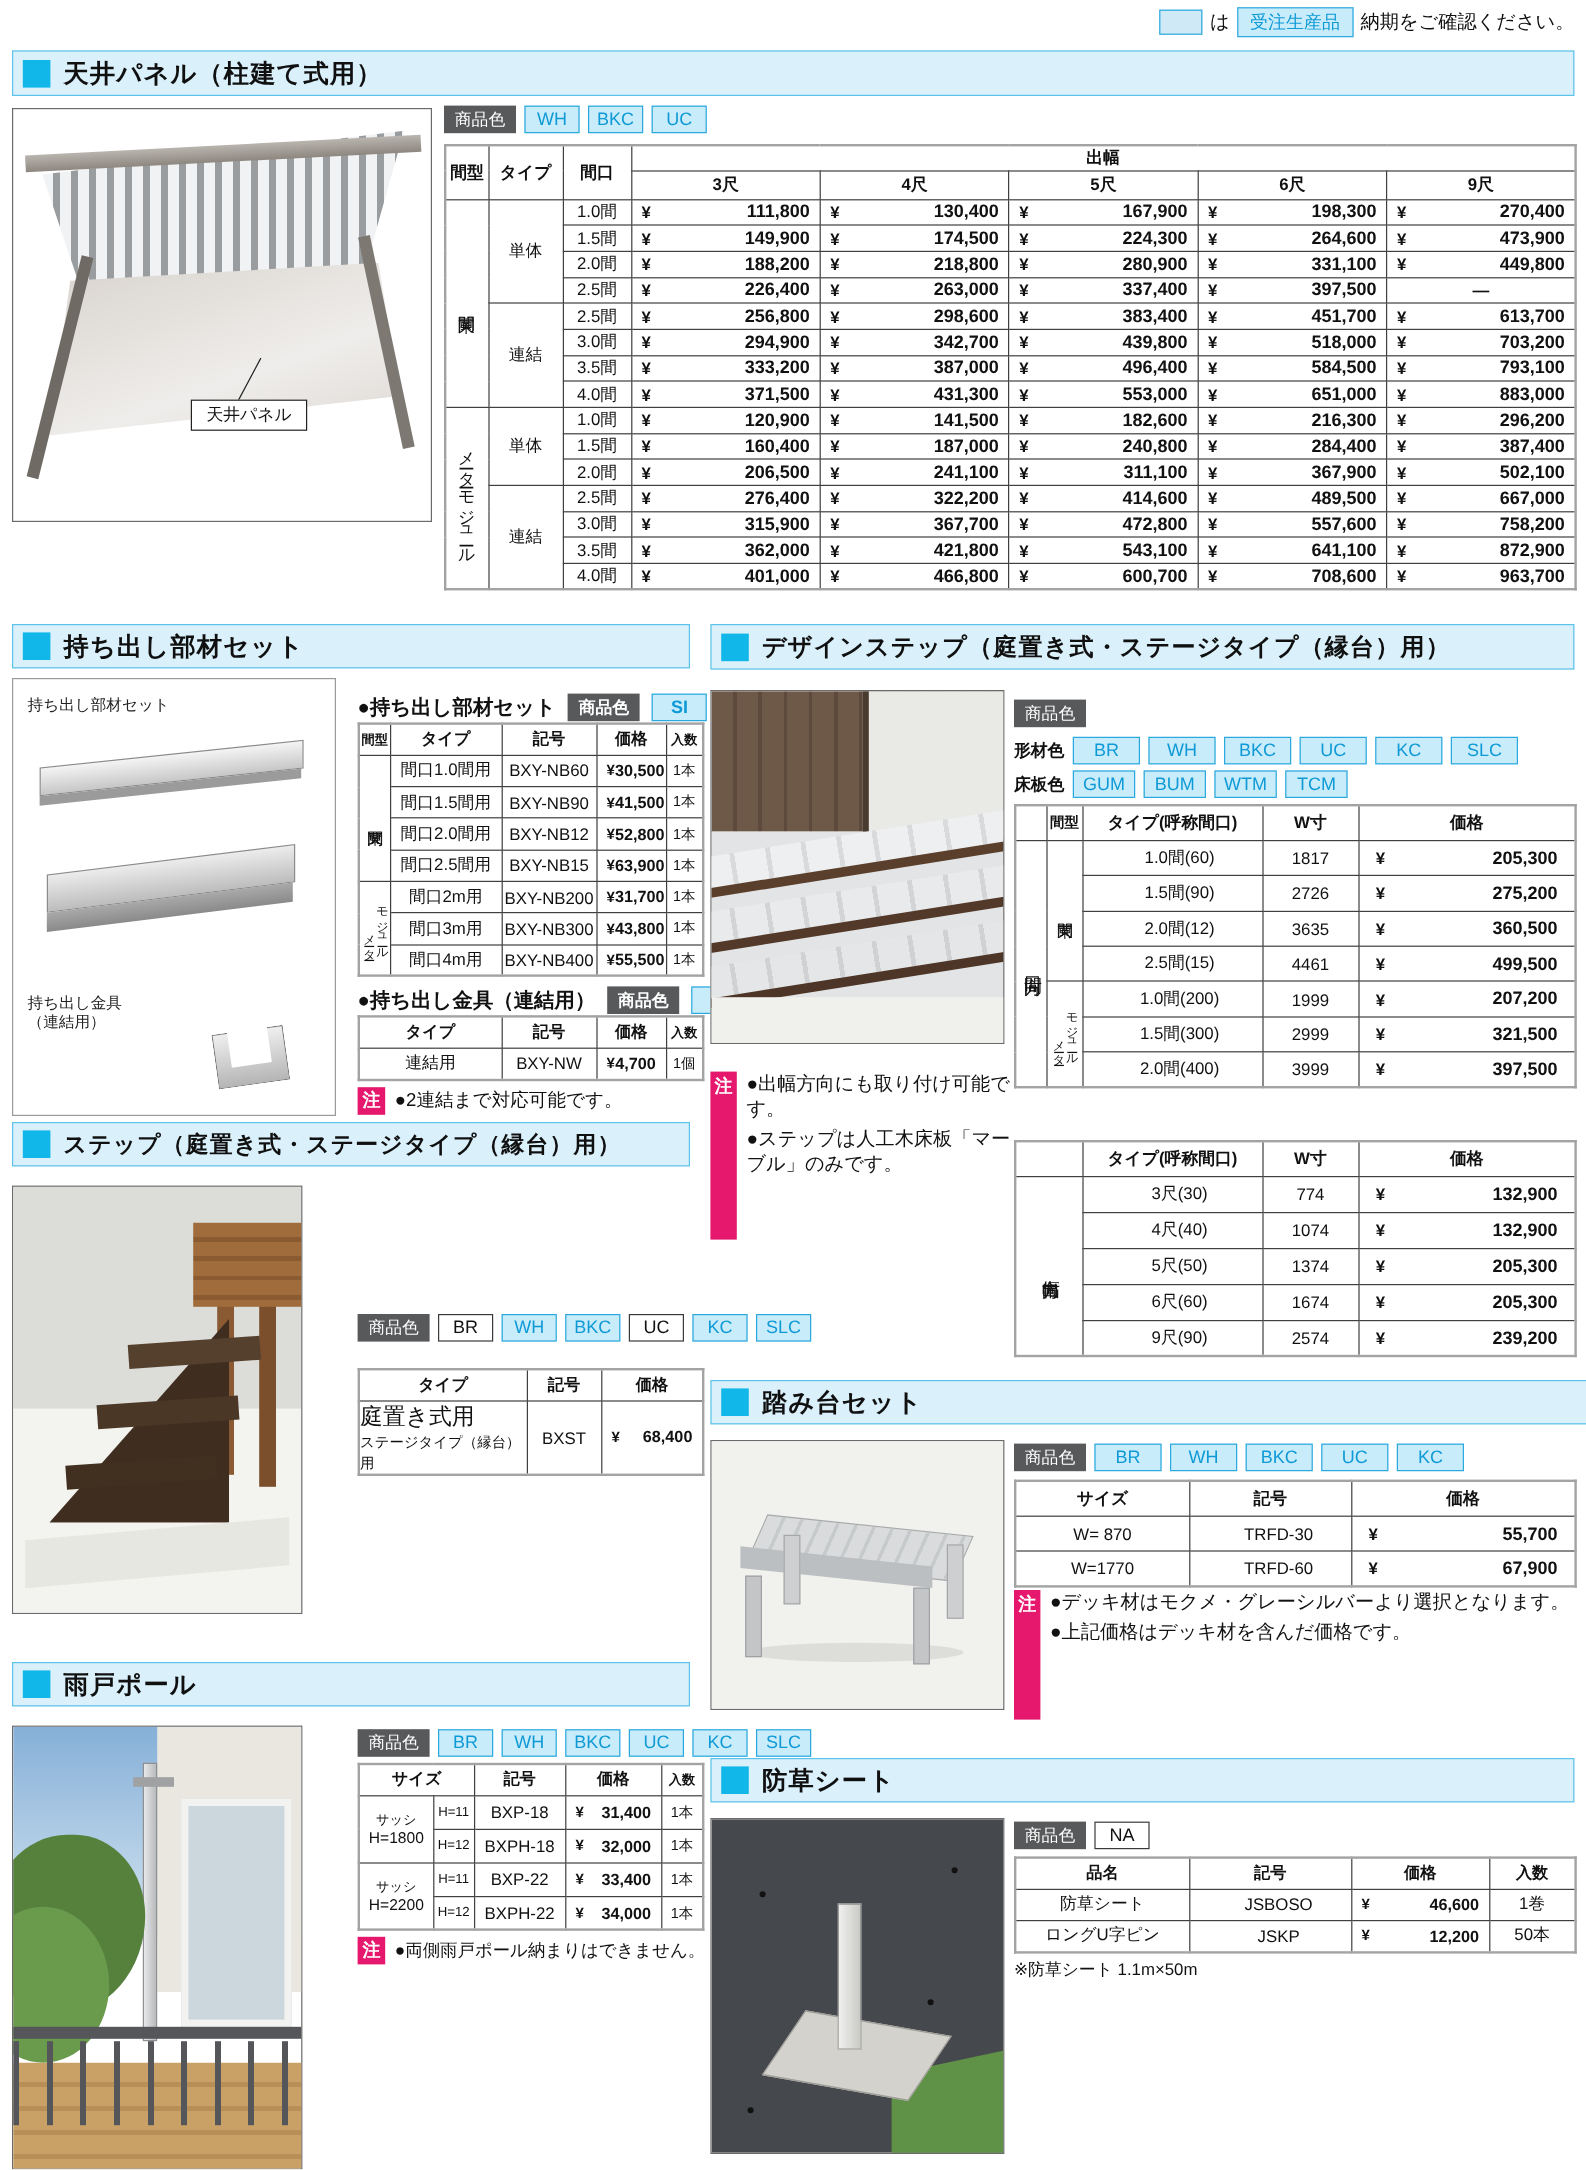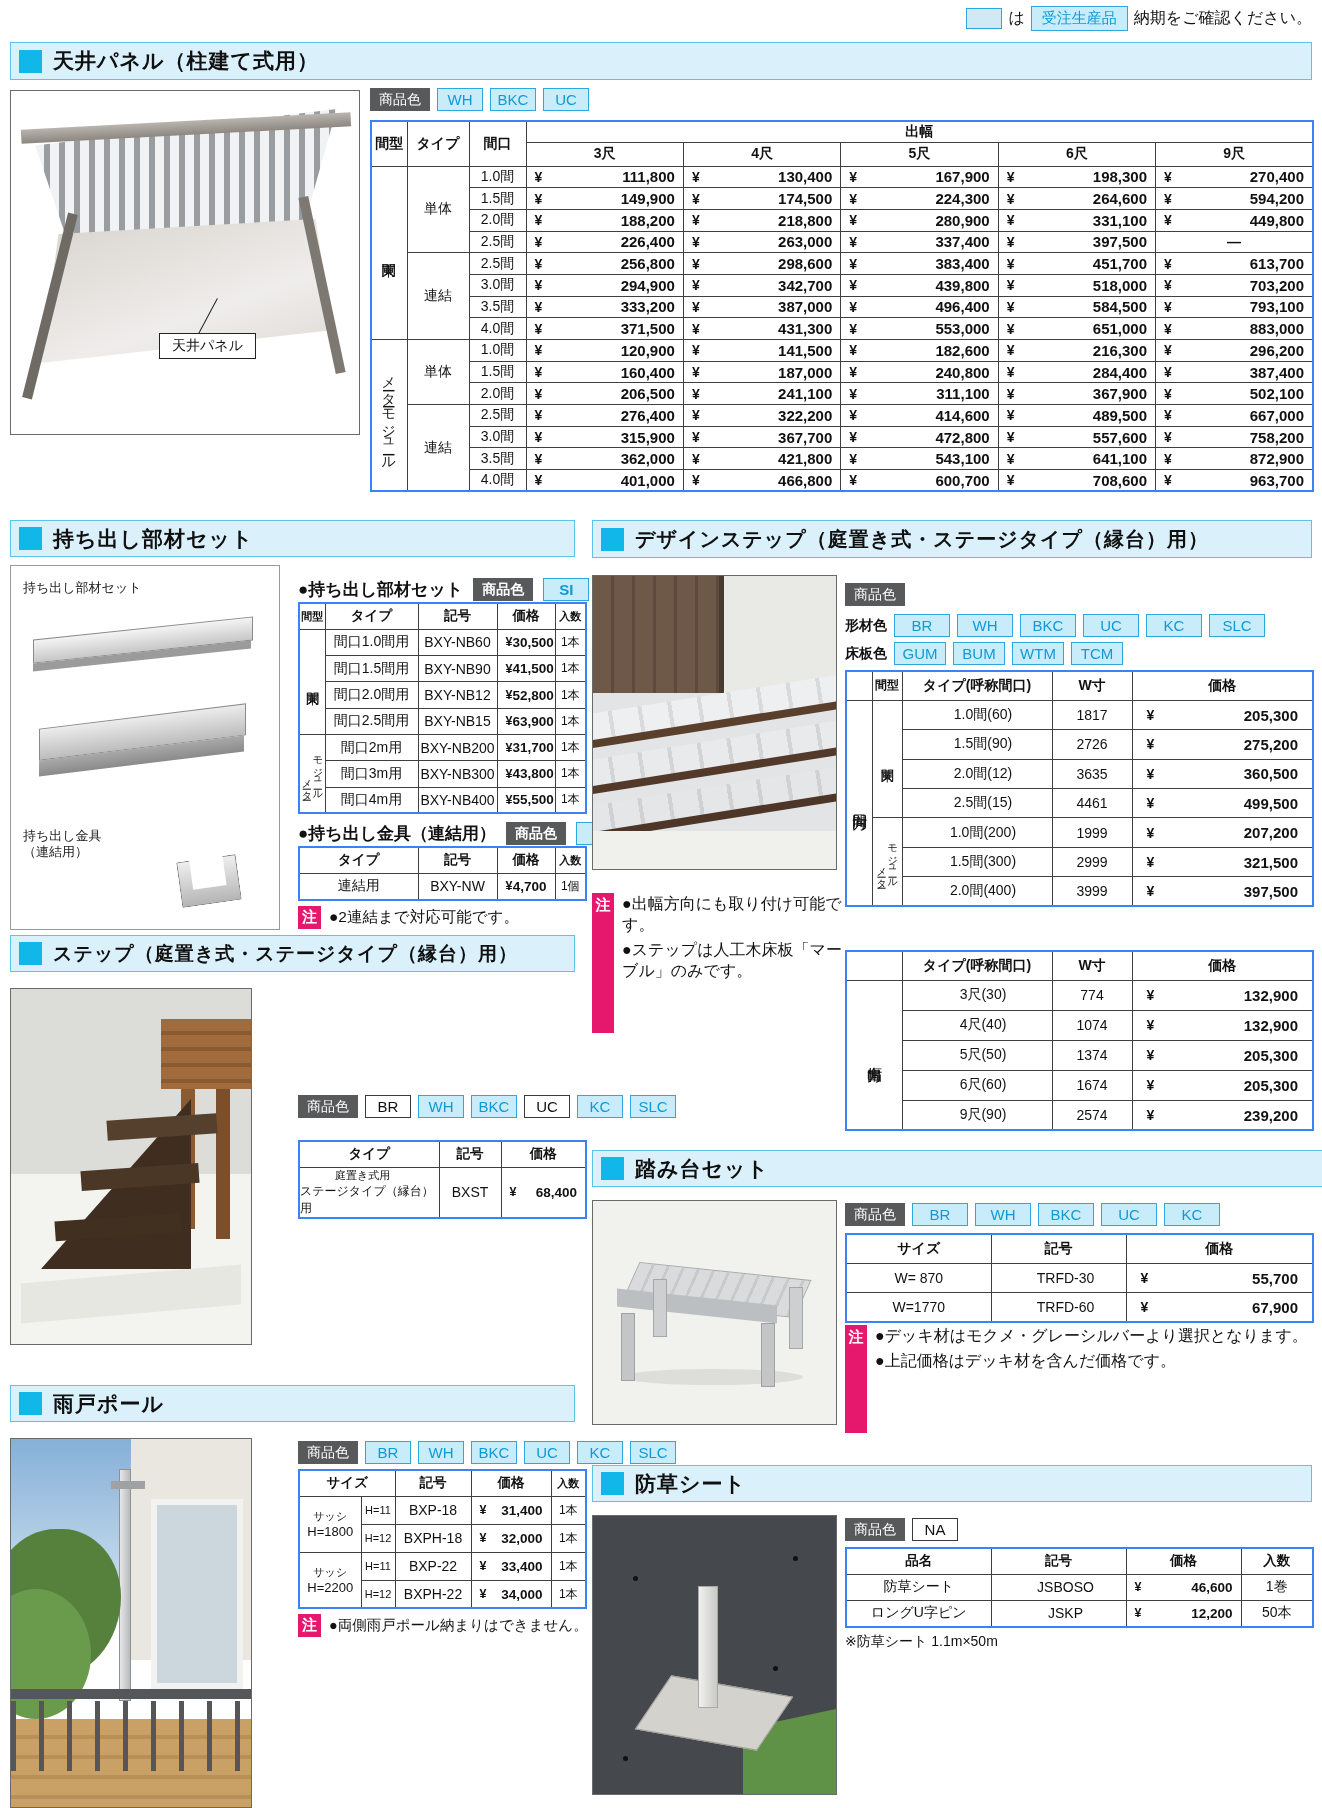--- a/index.html
+++ b/index.html
@@ -25,7 +25,7 @@
   .chip.plain{background:#fff;border:1px solid #3a3a3a;color:#111;}
 
   
-  table.tbl{position:absolute;border-collapse:collapse;table-layout:fixed;border:2px solid #3b82f6;}
+  table.tbl{position:absolute;border-collapse:collapse;table-layout:fixed;border:2px solid #a3a3a3;}
   table.tbl td{border:1px solid #3f3f3f;box-sizing:border-box;text-align:center;vertical-align:middle;padding:0;font-size:14px;color:#111;background:#fff;overflow:hidden;}
   td.hd{background:#d5d5d7;font-weight:bold;font-size:14.5px;}
   td.pc{background:#cfe9f7;}

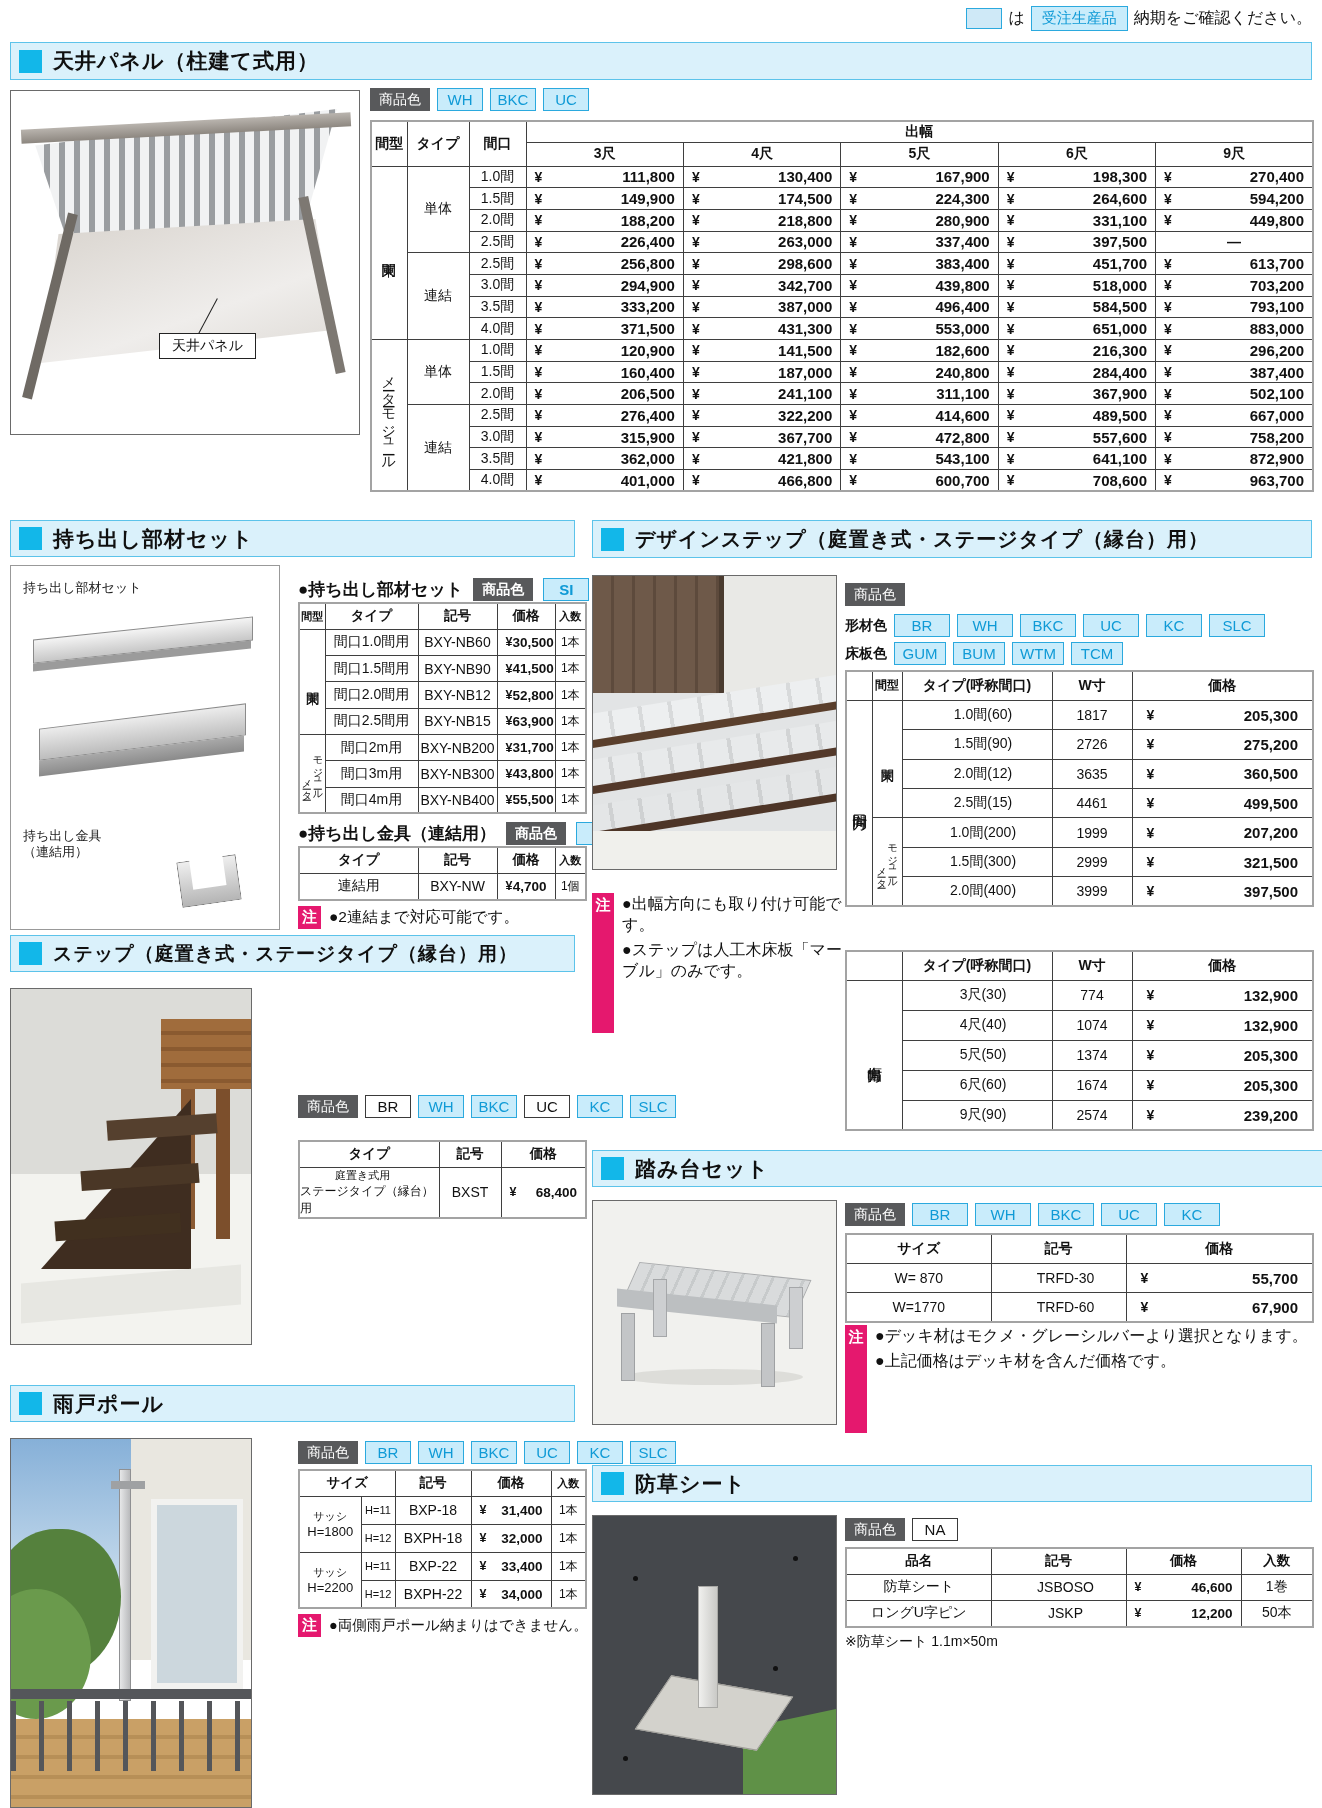--- a/index.html
+++ b/index.html
@@ -188,7 +188,7 @@
       <td class="pc">
             <div class="pw">
               <span class="yen">¥</span>
-              <span class="val">594,200</span>
+              <span class="val">473,900</span>
             </div>
           </td>
     </tr>

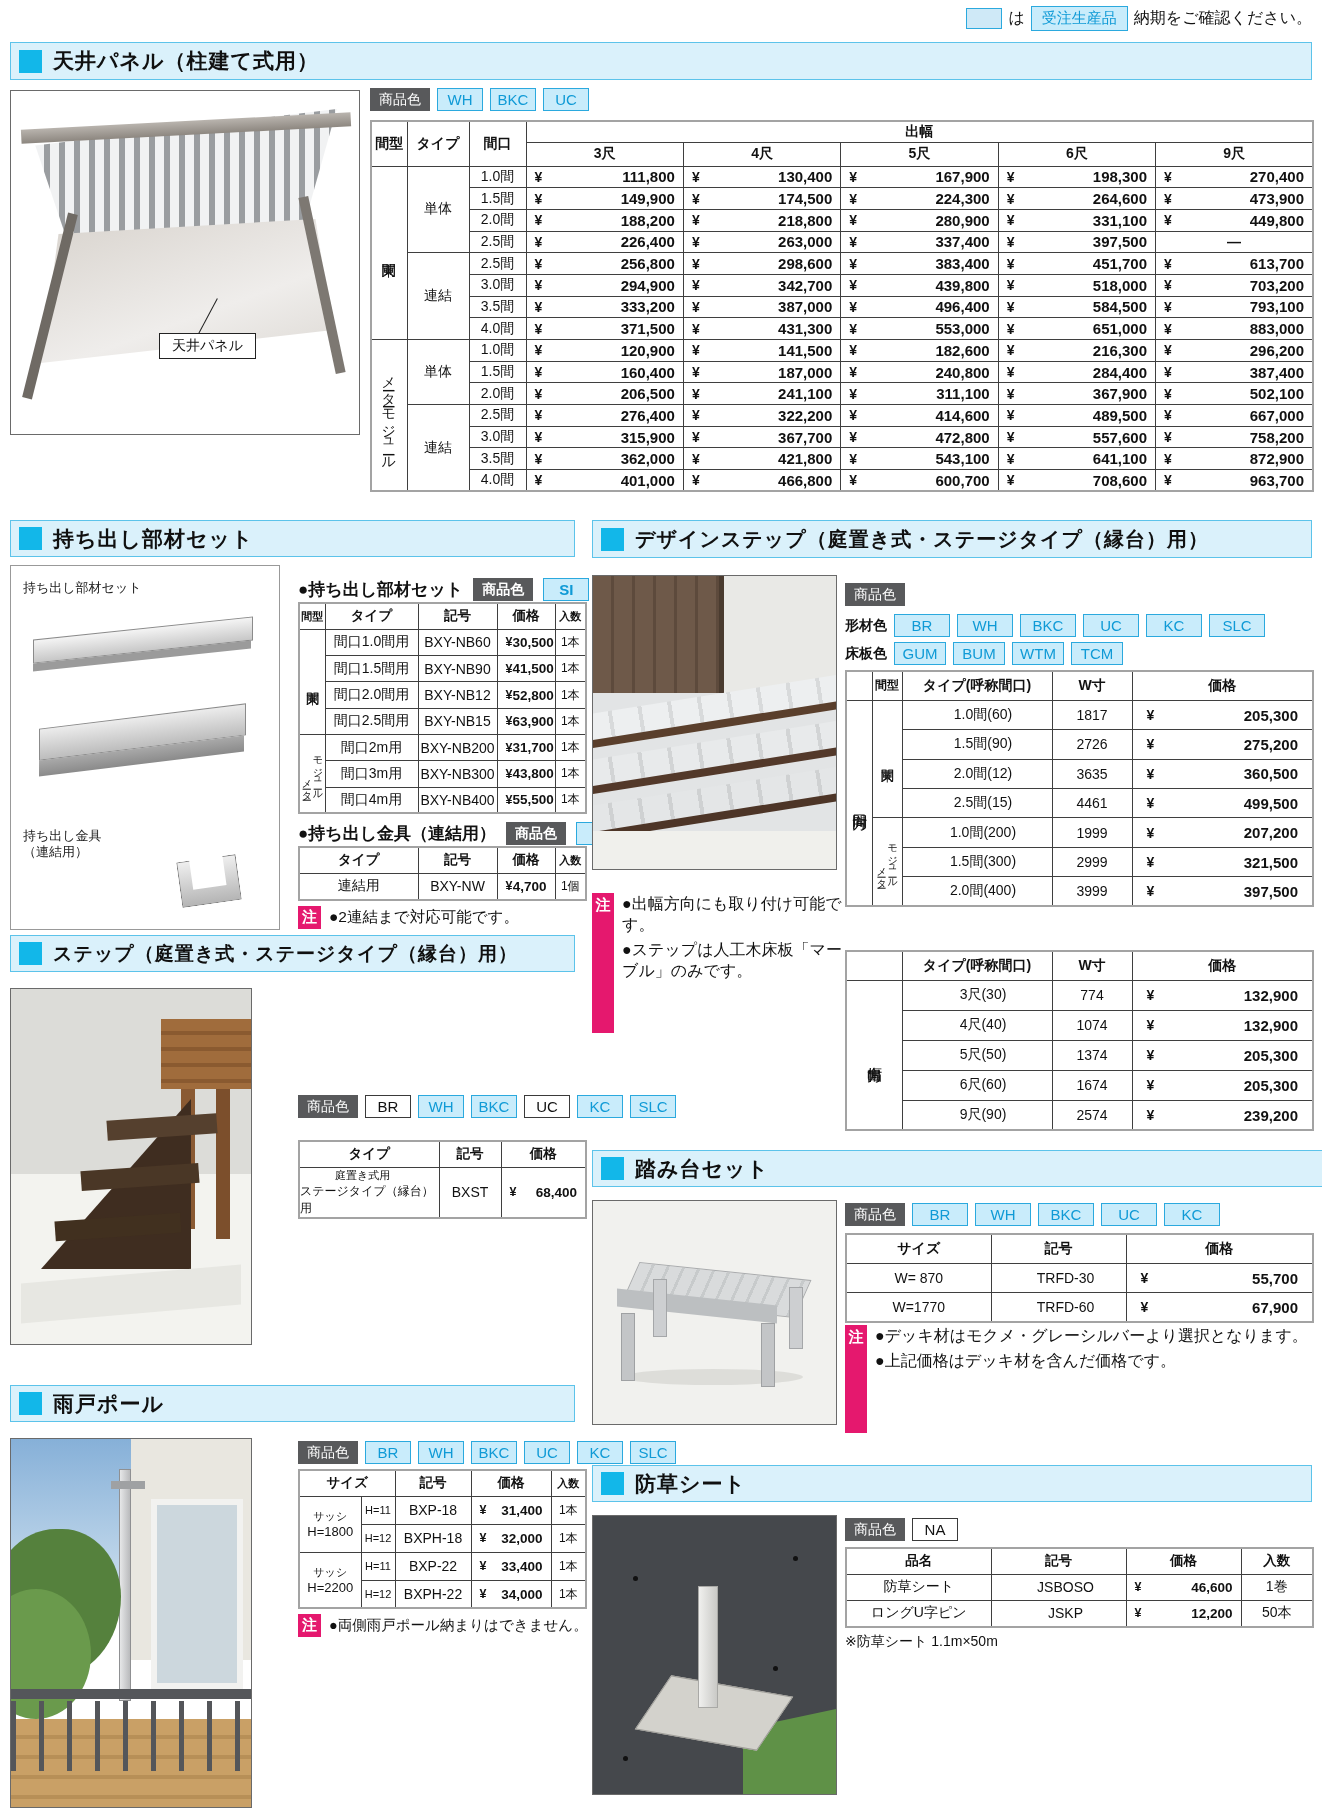--- a/index.html
+++ b/index.html
@@ -824,7 +824,7 @@
     </tr>
     <tr>
       <td class="lft" style="height:48px">
-        <div style="font-size:11px;text-align:left;margin-left:35px;">庭置き式用</div>
+        <div style="font-size:19px;text-align:left;">庭置き式用</div>
         <div style="font-size:12px;text-align:left;">ステージタイプ（縁台）用</div>
       </td>
       <td class="lft">BXST</td>

